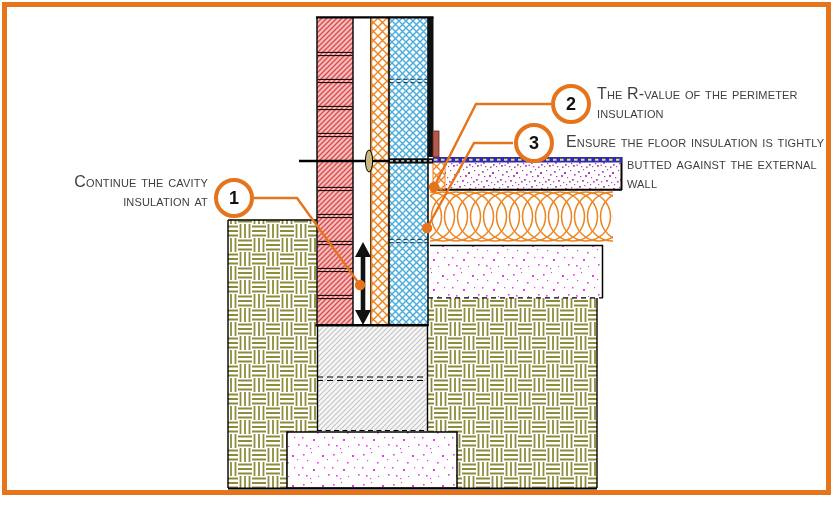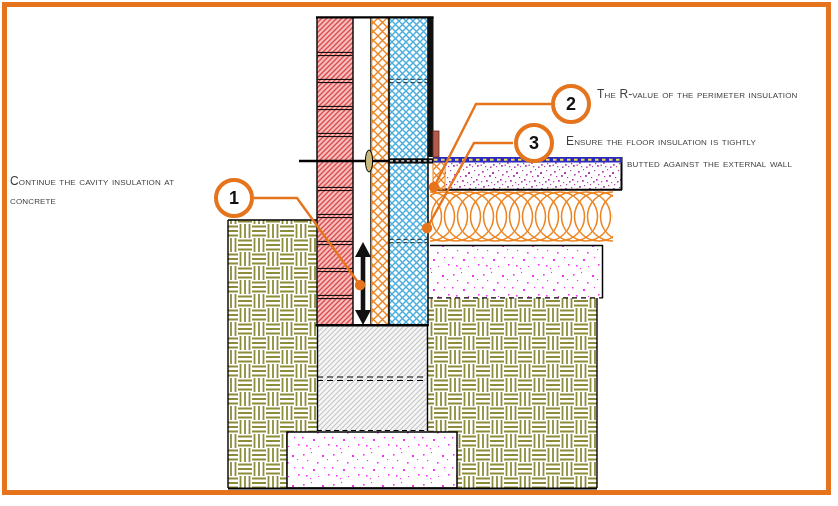--- a/index.html
+++ b/index.html
@@ -25,7 +25,7 @@
   .skirt{fill:var(--skirting_brown);stroke:#6B2A20;stroke-width:0.8;}
   .k{stroke:#000;}
   
-  .note{position:absolute;color:var(--text);font-size:12px;letter-spacing:.15px;
+  .note{position:absolute;color:var(--text);font-size:16px;letter-spacing:.15px;
         font-variant:small-caps;line-height:19px;}
   .note span{display:block;}
   .n1{left:10px;top:172px;width:198px;text-align:left;}

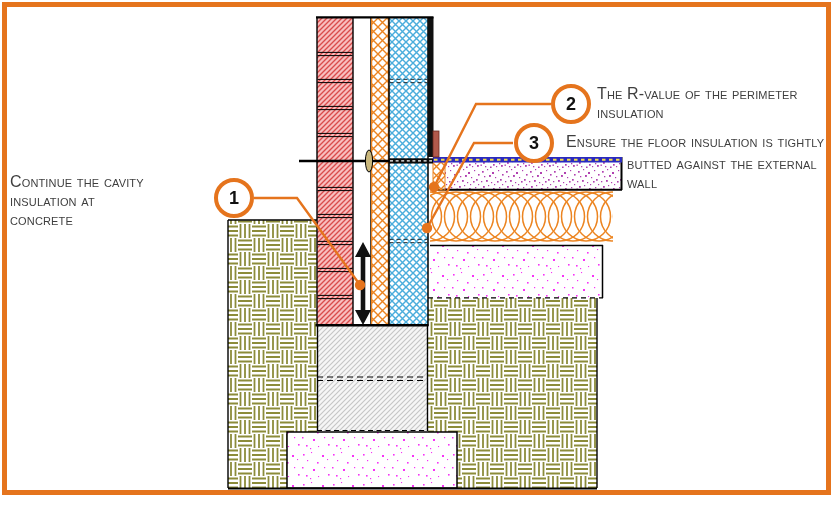--- a/index.html
+++ b/index.html
@@ -28,7 +28,7 @@
   .note{position:absolute;color:var(--text);font-size:16px;letter-spacing:.15px;
         font-variant:small-caps;line-height:19px;}
   .note span{display:block;}
-  .n1{left:10px;top:172px;width:198px;text-align:left;}
+  .n1{left:10px;top:172px;width:198px;text-align:right;}
   .n2{left:597px;top:85px;line-height:18.5px;}
   .n3a{left:566px;top:132px;}
   .n3b{left:627px;top:154px;}

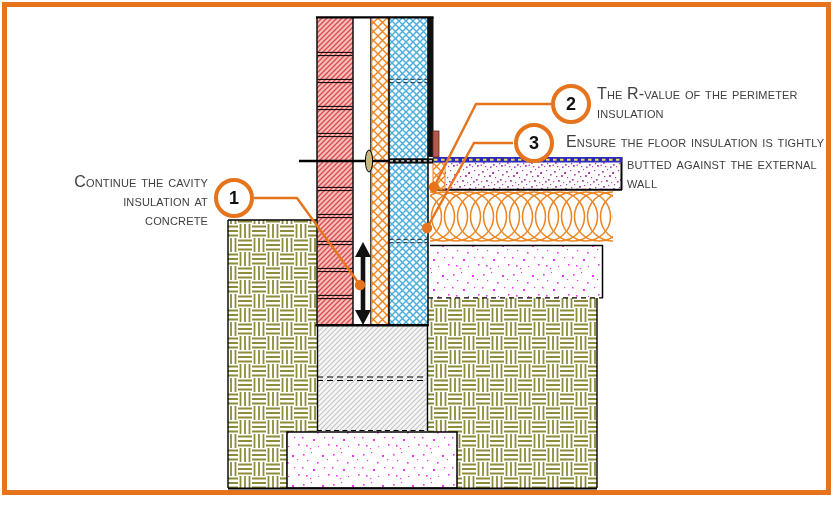--- a/index.html
+++ b/index.html
@@ -218,7 +218,6 @@
 
   <div class="note n1">
     <span>Continue the cavity insulation at</span>
-    <span>concrete</span>
   </div>
   <div class="note n2">
     <span>The R-value of the perimeter insulation</span>

